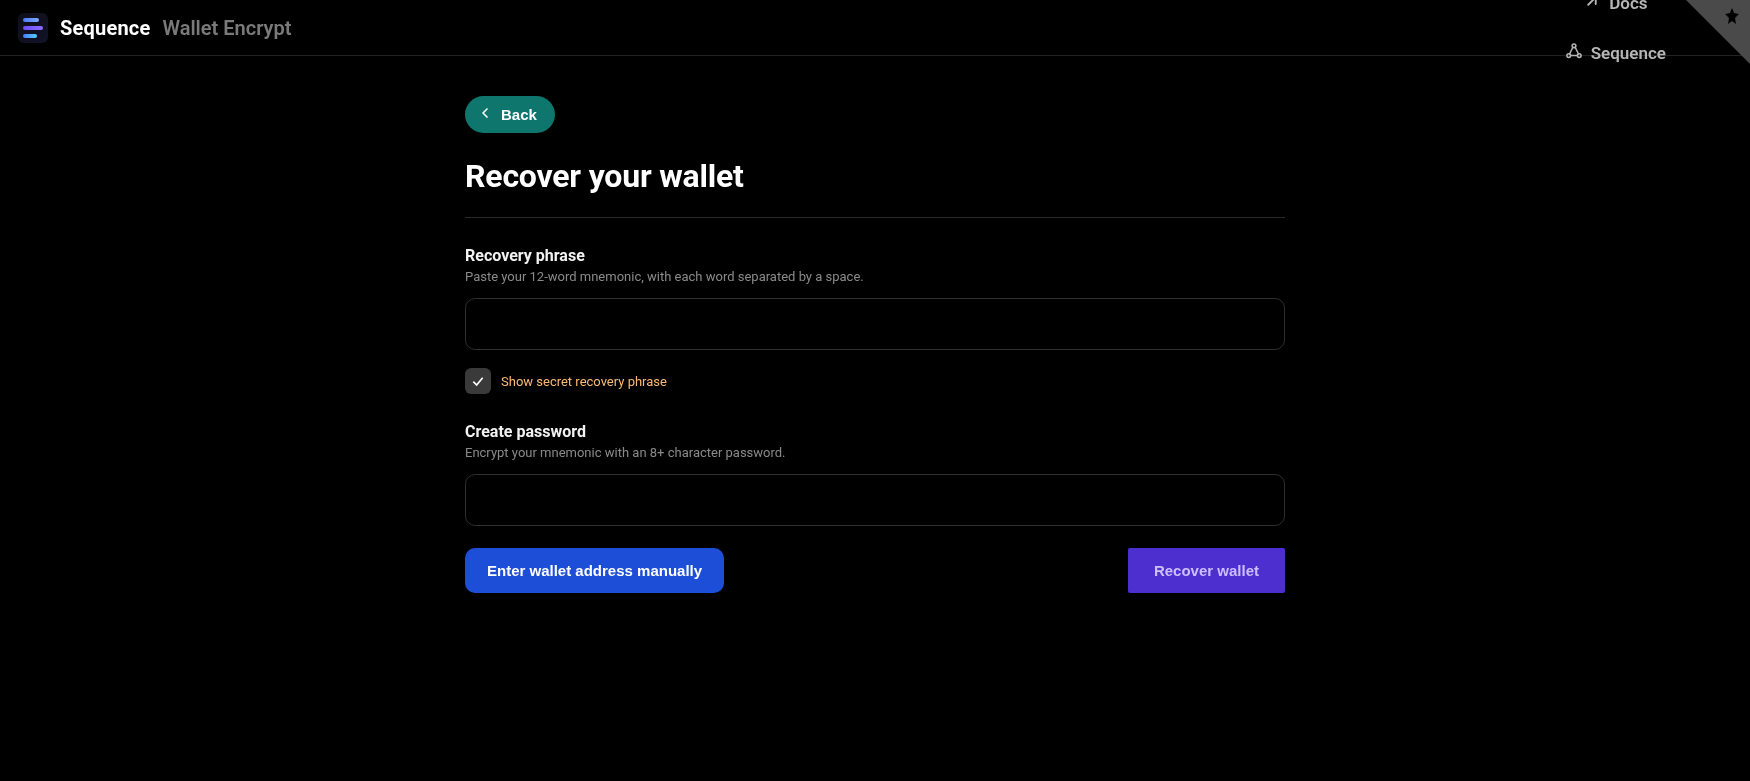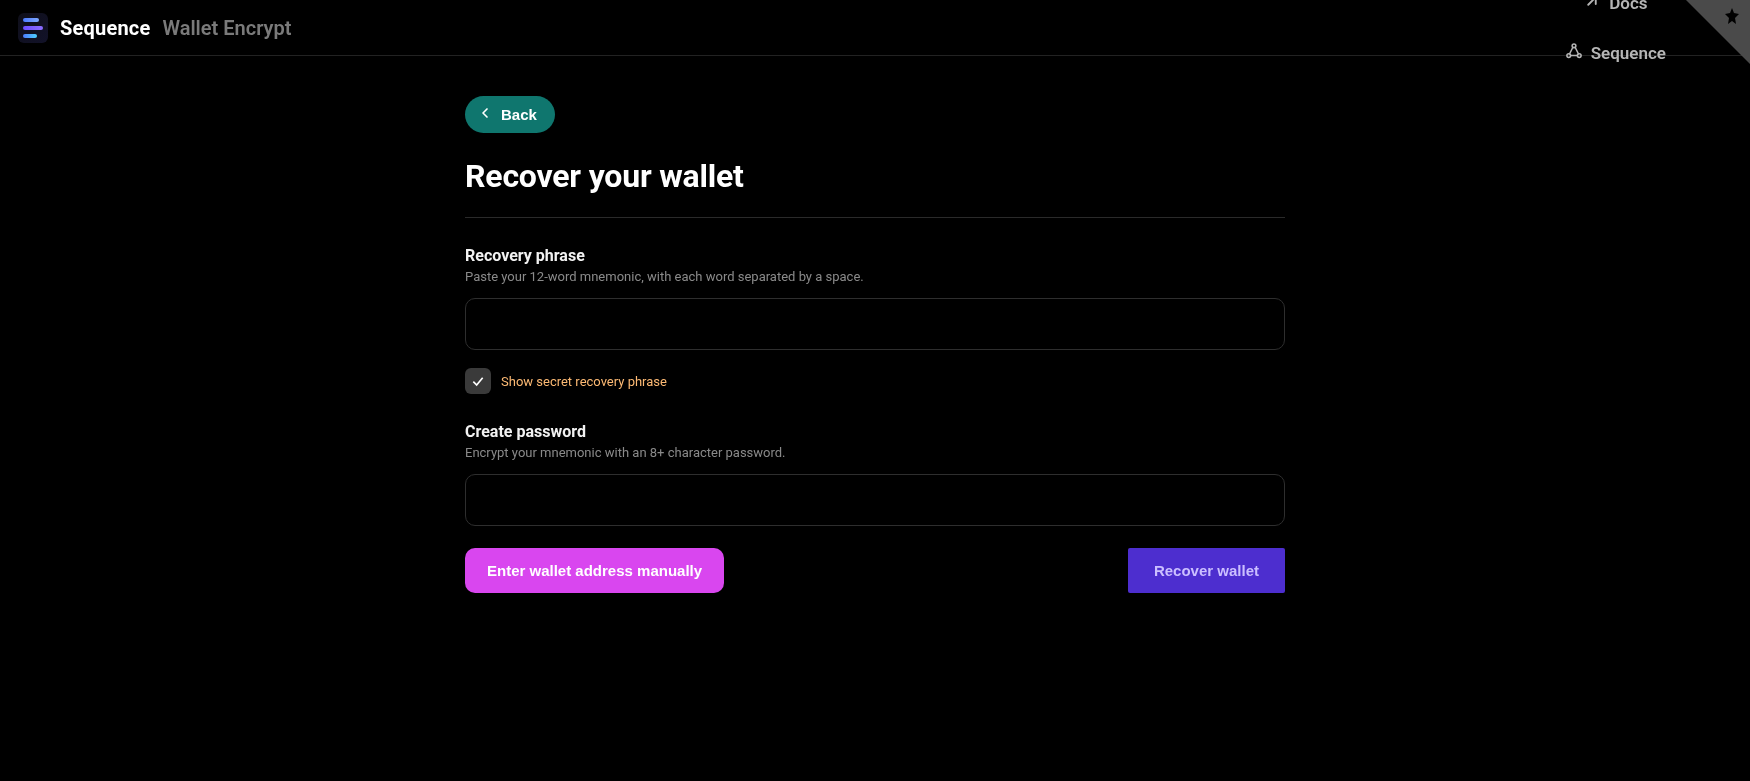--- a/index.html
+++ b/index.html
@@ -165,7 +165,7 @@
     margin-top: 16px;
   }
   .btn-secondary {
-    background: #d946ef;
+    background: #1d4ed8;
     border: none;
     color: #fff;
     font-size: 15px;

